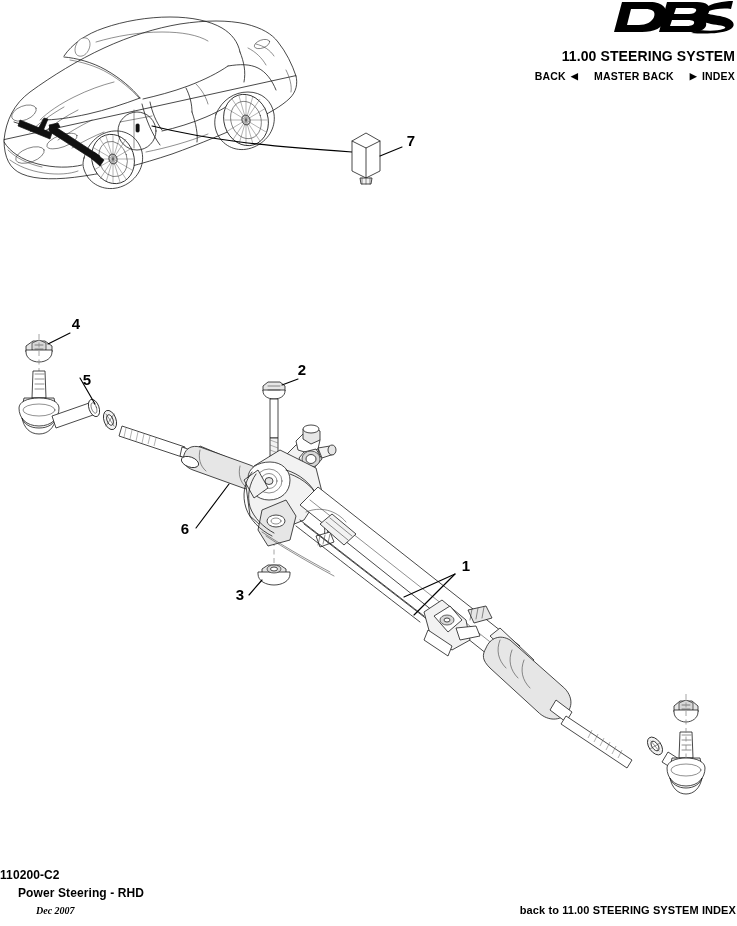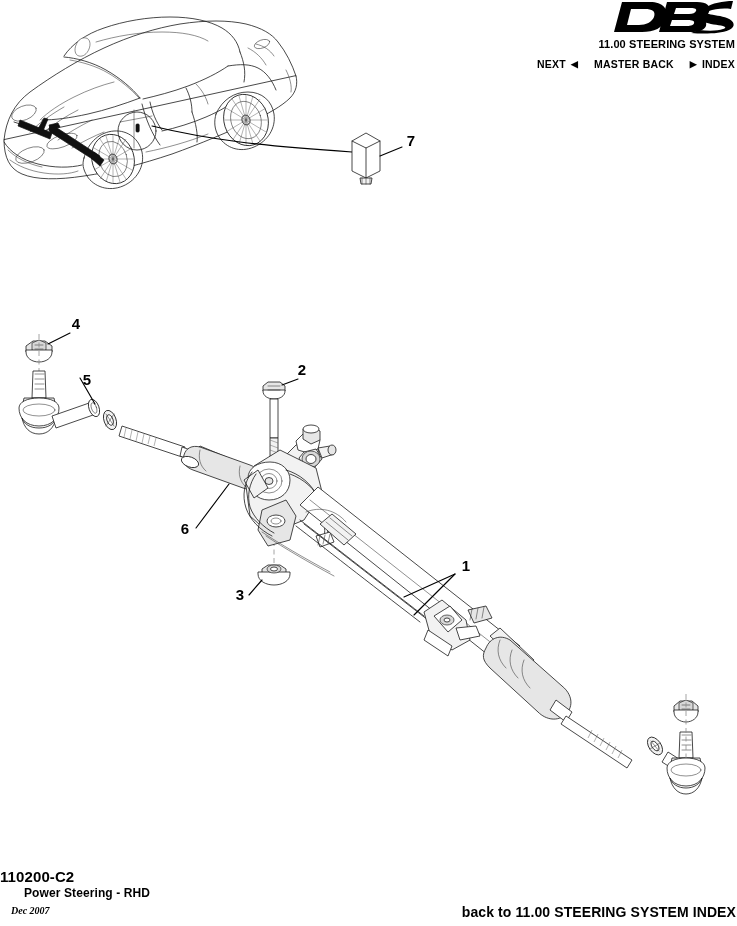--- a/index.html
+++ b/index.html
@@ -18,8 +18,8 @@
   .logo-wrap{height:34px;position:relative;}
   .logo-svg{position:absolute;right:0;top:0;}
   .doc-title{
-    font-size:11px;font-weight:bold;letter-spacing:.1px;
-    margin-top:2px;line-height:16px;white-space:nowrap;
+    font-size:14px;font-weight:bold;letter-spacing:.1px;
+    margin-top:14px;line-height:16px;white-space:nowrap;
   }
   .navbar{
     margin-top:6px;font-size:10.5px;font-weight:bold;

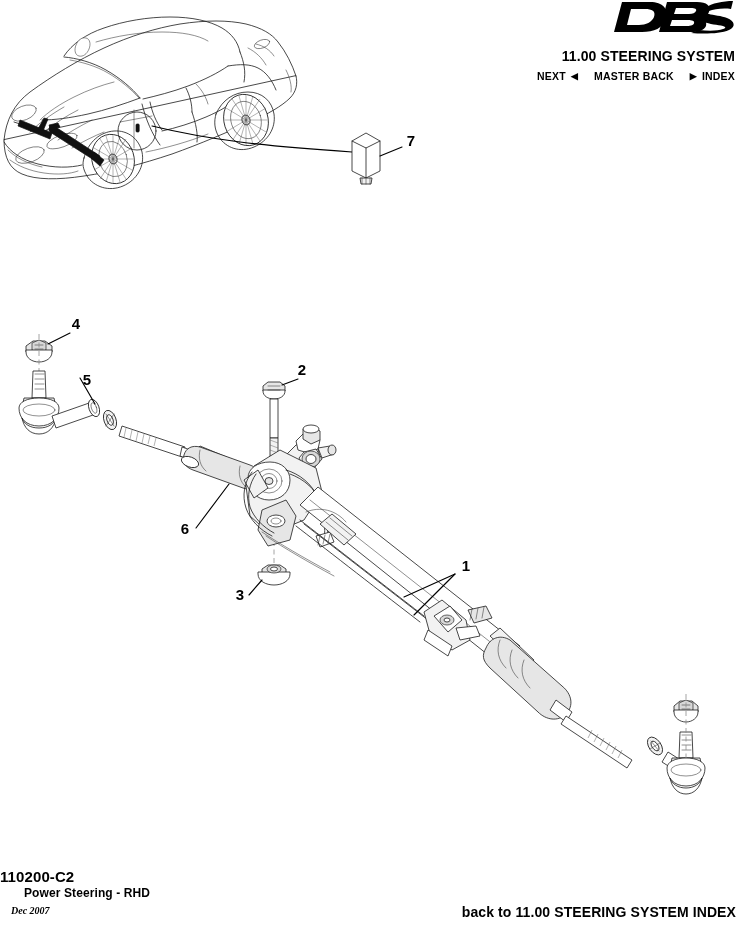--- a/index.html
+++ b/index.html
@@ -400,7 +400,7 @@
     <div class="doc-title">11.00 STEERING SYSTEM</div>
 
     <div class="navbar">
-      <span class="navitem">NEXT</span>
+      <span class="navitem">BACK</span>
       <span class="arrow">◀</span>
       <span class="nav-gap"></span>
       <span class="navitem">MASTER BACK</span>

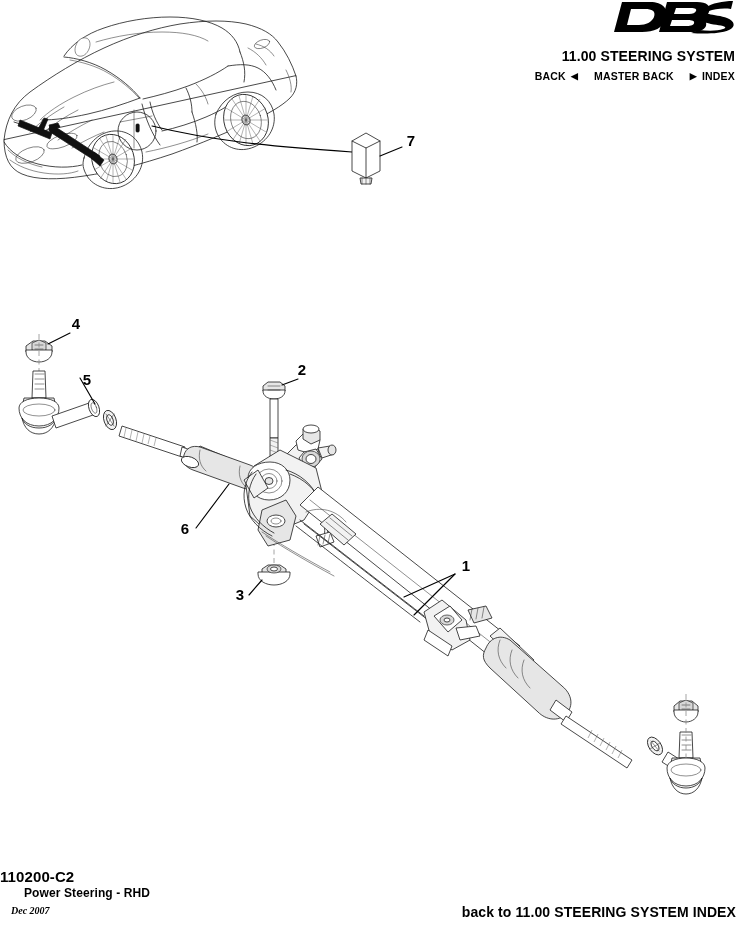--- a/index.html
+++ b/index.html
@@ -32,7 +32,7 @@
 
   
   .footer{position:absolute;left:0;bottom:0;width:737px;height:60px;}
-  .f-part{position:absolute;left:0;top:2px;font-size:15px;font-weight:bold;letter-spacing:.1px;text-align:center;}
+  .f-part{position:absolute;left:0;top:2px;font-size:12px;font-weight:bold;letter-spacing:.1px;text-align:center;}
   .f-desc{position:absolute;left:16px;top:20px;font-size:12px;font-weight:bold;letter-spacing:.1px;padding-left:8px;}
   .f-date{position:absolute;left:11px;top:39px;font-size:10px;font-style:italic;font-family:"Liberation Serif",serif;font-weight:bold;}
   .f-link{position:absolute;right:1px;top:38px;font-size:14px;font-weight:bold;letter-spacing:.1px;cursor:pointer;white-space:nowrap;padding-left:16px;}

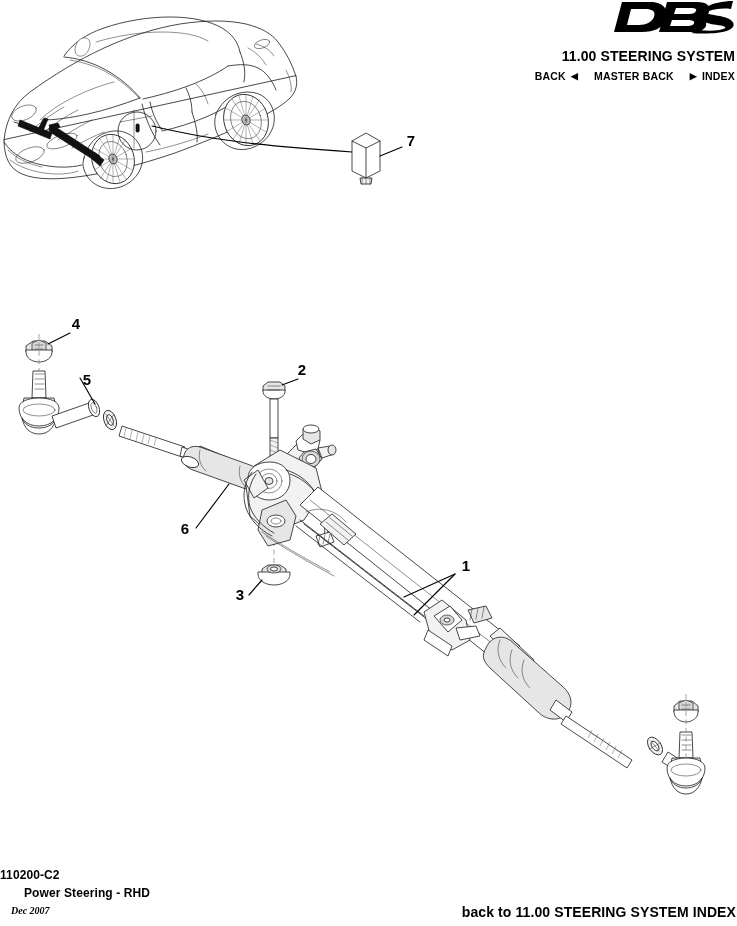--- a/index.html
+++ b/index.html
@@ -33,7 +33,7 @@
   
   .footer{position:absolute;left:0;bottom:0;width:737px;height:60px;}
   .f-part{position:absolute;left:0;top:2px;font-size:12px;font-weight:bold;letter-spacing:.1px;text-align:center;}
-  .f-desc{position:absolute;left:16px;top:20px;font-size:12px;font-weight:bold;letter-spacing:.1px;padding-left:8px;}
+  .f-desc{position:absolute;left:10px;top:20px;font-size:12px;font-weight:bold;letter-spacing:.1px;padding-left:8px;}
   .f-date{position:absolute;left:11px;top:39px;font-size:10px;font-style:italic;font-family:"Liberation Serif",serif;font-weight:bold;}
   .f-link{position:absolute;right:1px;top:38px;font-size:14px;font-weight:bold;letter-spacing:.1px;cursor:pointer;white-space:nowrap;padding-left:16px;}
 

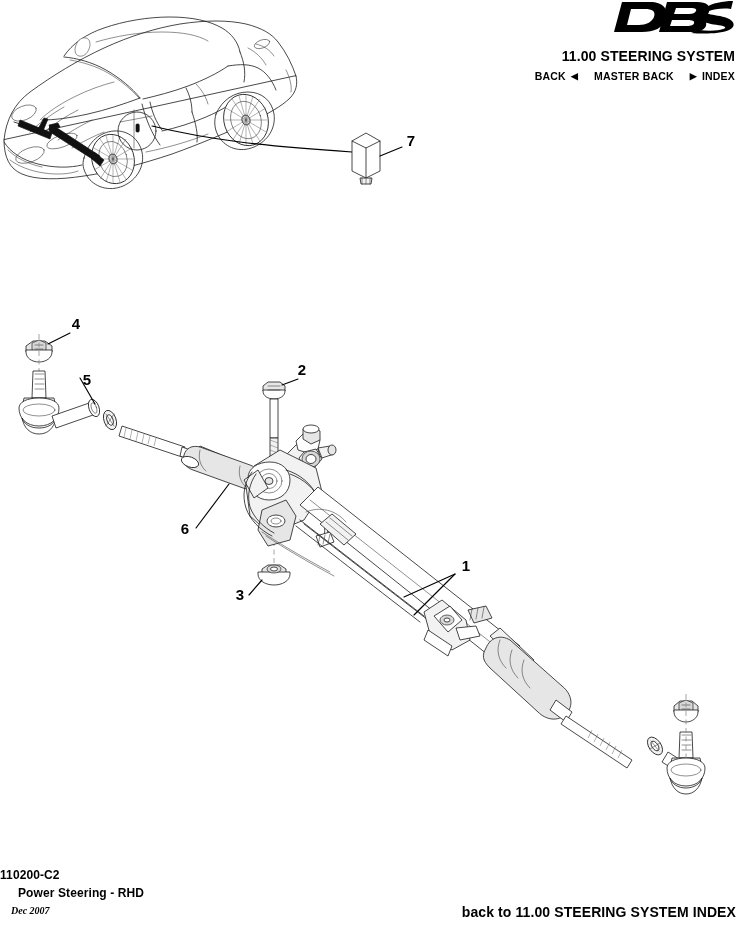--- a/index.html
+++ b/index.html
@@ -34,7 +34,7 @@
   .footer{position:absolute;left:0;bottom:0;width:737px;height:60px;}
   .f-part{position:absolute;left:0;top:2px;font-size:12px;font-weight:bold;letter-spacing:.1px;text-align:center;}
   .f-desc{position:absolute;left:10px;top:20px;font-size:12px;font-weight:bold;letter-spacing:.1px;padding-left:8px;}
-  .f-date{position:absolute;left:11px;top:39px;font-size:10px;font-style:italic;font-family:"Liberation Serif",serif;font-weight:bold;}
+  .f-date{position:absolute;left:0;top:39px;font-size:10px;font-style:italic;font-family:"Liberation Serif",serif;font-weight:bold;padding-left:36px;}
   .f-link{position:absolute;right:1px;top:38px;font-size:14px;font-weight:bold;letter-spacing:.1px;cursor:pointer;white-space:nowrap;padding-left:16px;}
 
   

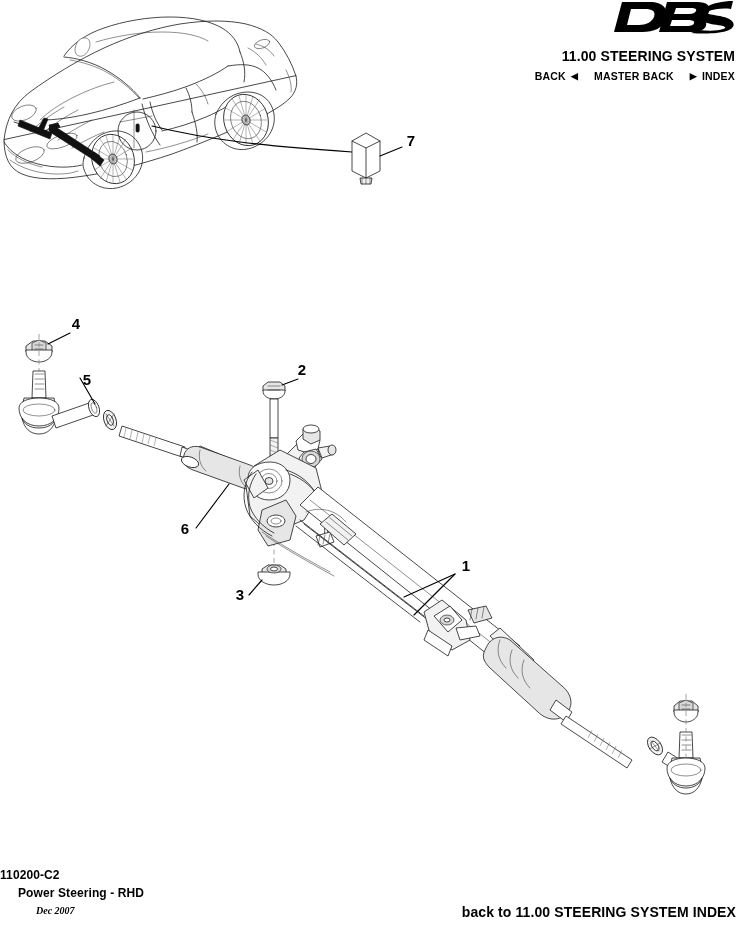--- a/index.html
+++ b/index.html
@@ -35,7 +35,7 @@
   .f-part{position:absolute;left:0;top:2px;font-size:12px;font-weight:bold;letter-spacing:.1px;text-align:center;}
   .f-desc{position:absolute;left:10px;top:20px;font-size:12px;font-weight:bold;letter-spacing:.1px;padding-left:8px;}
   .f-date{position:absolute;left:0;top:39px;font-size:10px;font-style:italic;font-family:"Liberation Serif",serif;font-weight:bold;padding-left:36px;}
-  .f-link{position:absolute;right:1px;top:38px;font-size:14px;font-weight:bold;letter-spacing:.1px;cursor:pointer;white-space:nowrap;padding-left:16px;}
+  .f-link{position:absolute;right:1px;top:38px;font-size:11px;font-weight:bold;letter-spacing:.1px;cursor:pointer;white-space:nowrap;padding-left:16px;}
 
   
   .art{position:absolute;left:0;top:0;width:737px;height:926px;}

